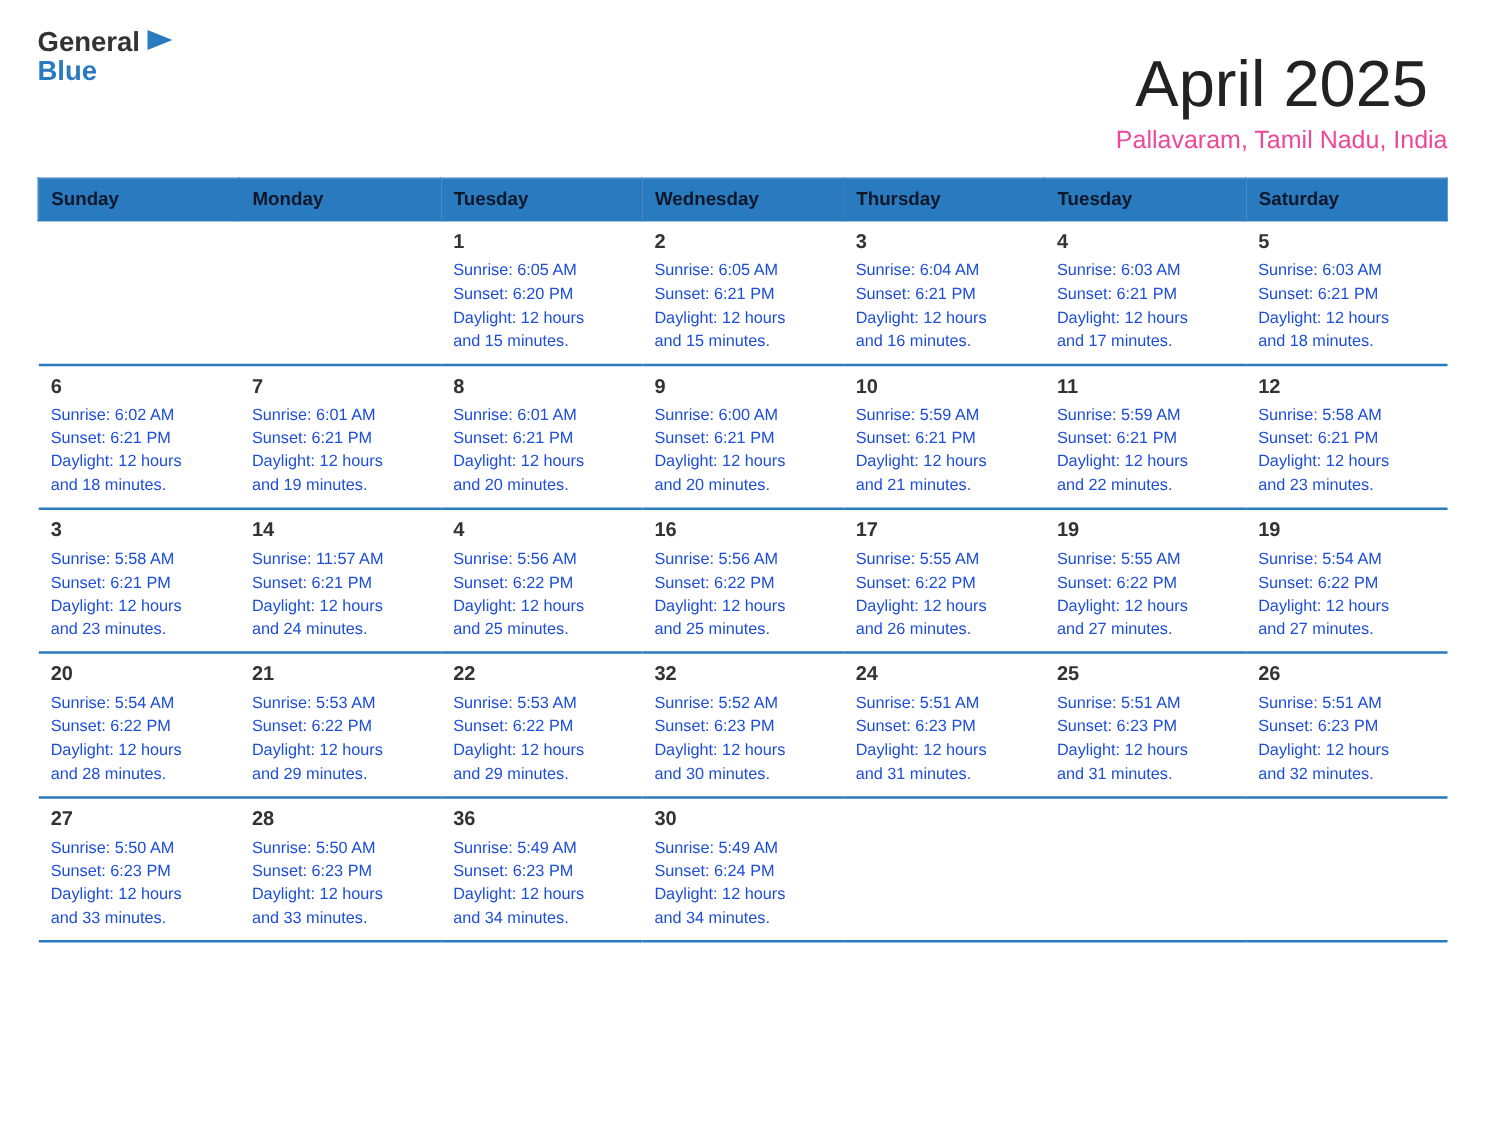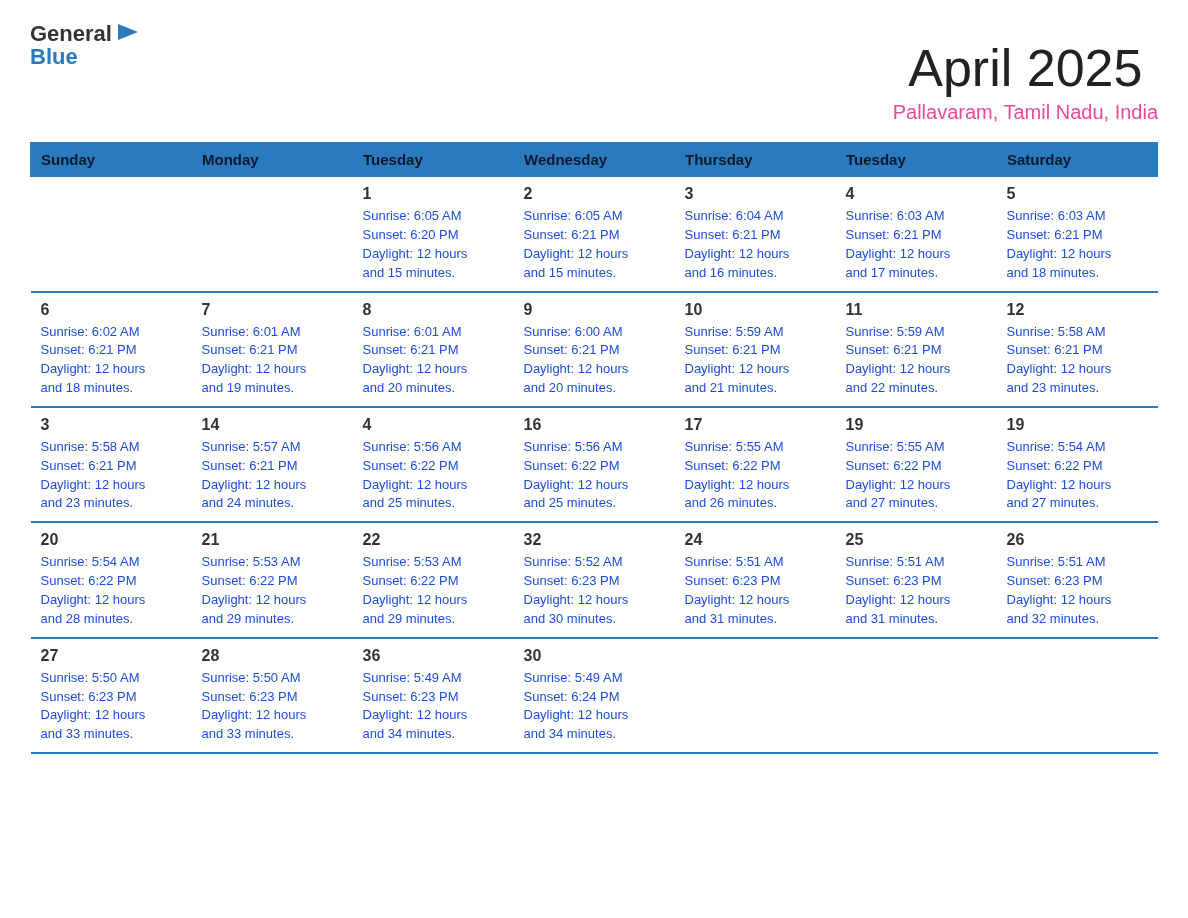--- a/index.html
+++ b/index.html
@@ -186,7 +186,7 @@
         </td>
         <td>
           <span class="day-number">14</span>
-          <div class="day-info"><span>Sunrise: 5:57 AM</span><br><span>Sunset: 6:21 PM</span><br><span>Daylight: 12 hours<br>and 24 minutes.</span></div>
+          <div class="day-info"><span>Sunrise: 11:57 AM</span><br><span>Sunset: 6:21 PM</span><br><span>Daylight: 12 hours<br>and 24 minutes.</span></div>
         </td>
         <td>
           <span class="day-number">4</span>

